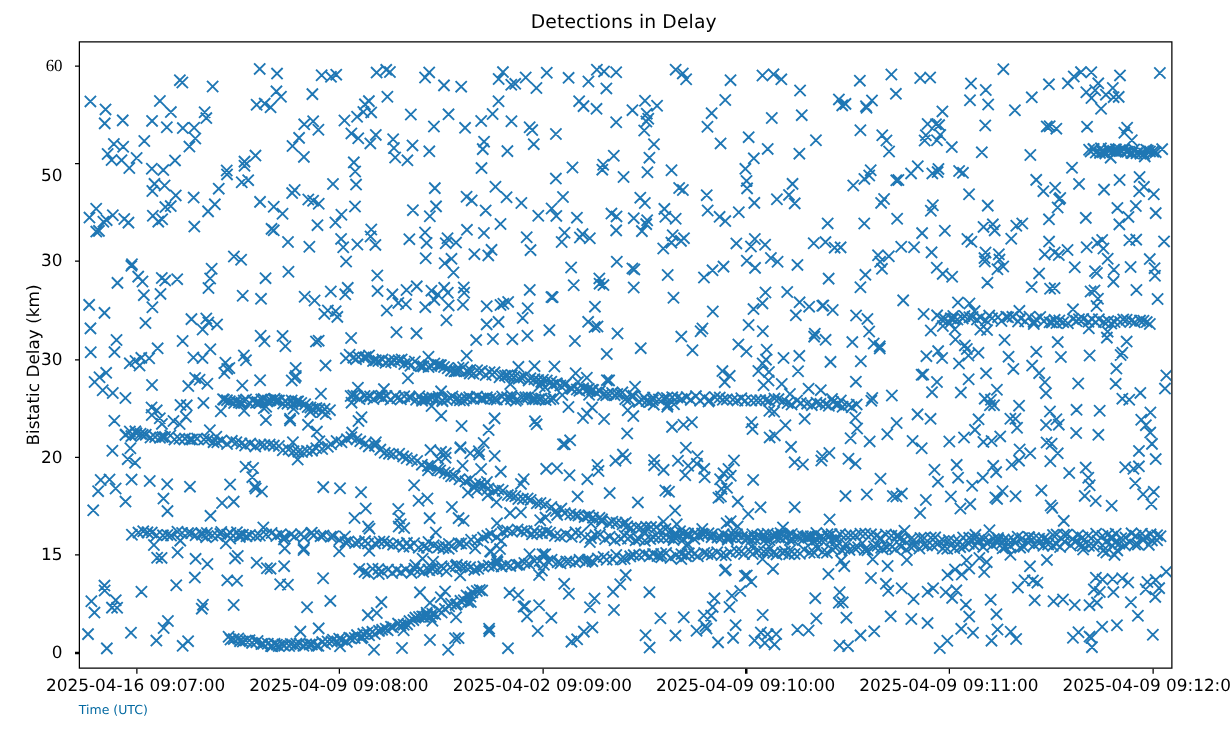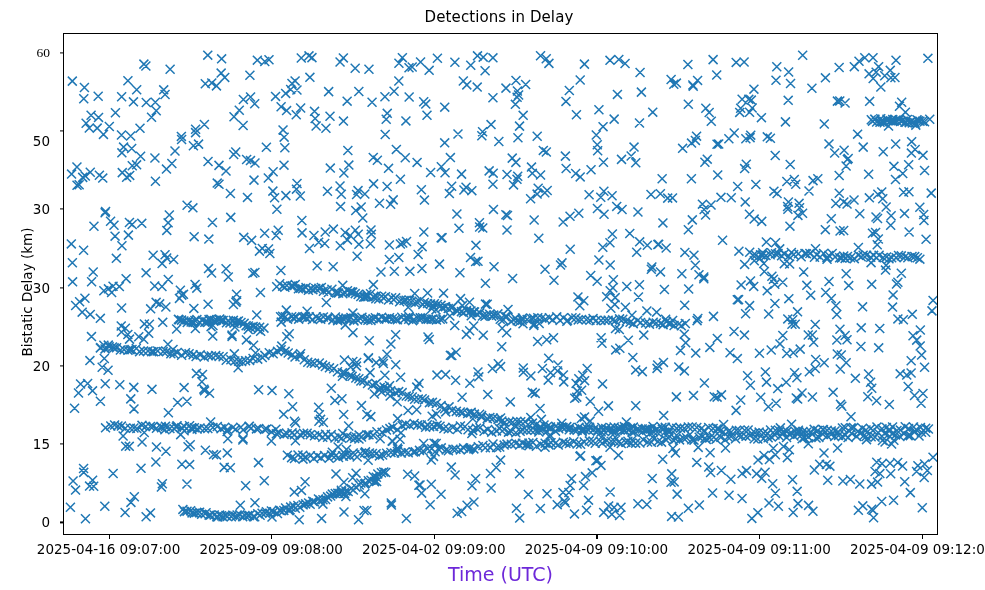--- a/index.html
+++ b/index.html
@@ -69,7 +69,7 @@
   <div id="xtick-layer">
       <div class="xtick-label" style="left: 108.539px;">2025-04-16 09:07:00</div>
       <div class="xtick-mark" style="left: 108.539px;"></div>
-      <div class="xtick-label" style="left: 271.178px;">2025-09-09 09:08:00</div>
+      <div class="xtick-label" style="left: 271.178px;">2025-04-09 09:08:00</div>
       <div class="xtick-mark" style="left: 271.178px;"></div>
       <div class="xtick-label" style="left: 433.818px;">2025-04-02 09:09:00</div>
       <div class="xtick-mark" style="left: 433.818px;"></div>

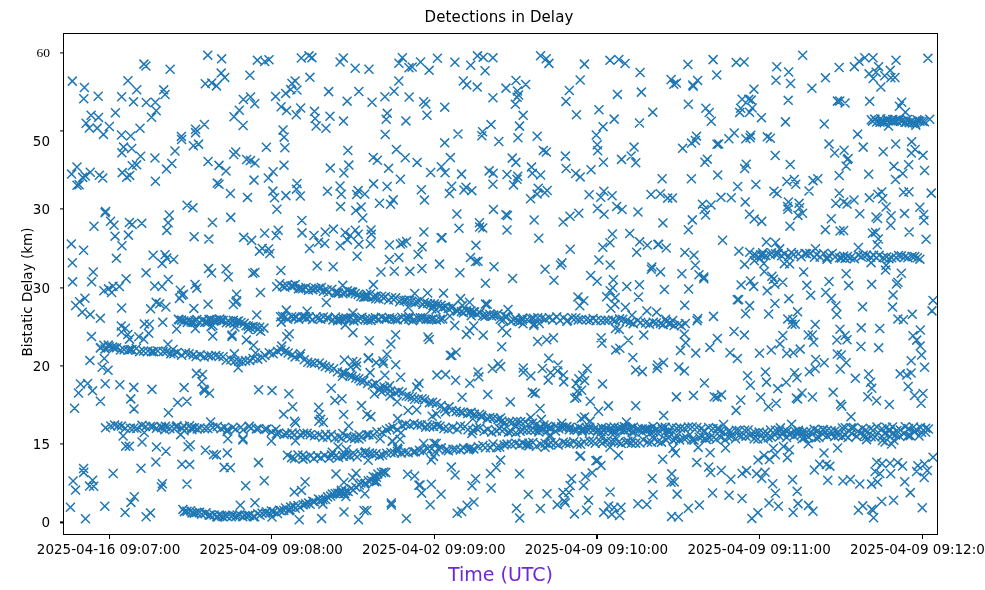--- a/index.html
+++ b/index.html
@@ -26,8 +26,8 @@
   }
   .xtick-mark{position:absolute;top:535px;height:4px;width:1.2px;background:#000;}
   #xlabel{
-    position:absolute;left:63px;width:875px;top:563px;text-align:center;
-    font-size:19px;color:#6d28d9;
+    position:absolute;left:63px;width:875px;top:563px;
+    font-size:10px;color:#0369a1;
   }
   #ylabel{
     position:absolute;font-size:13.5px;color:#000000;white-space:nowrap;

